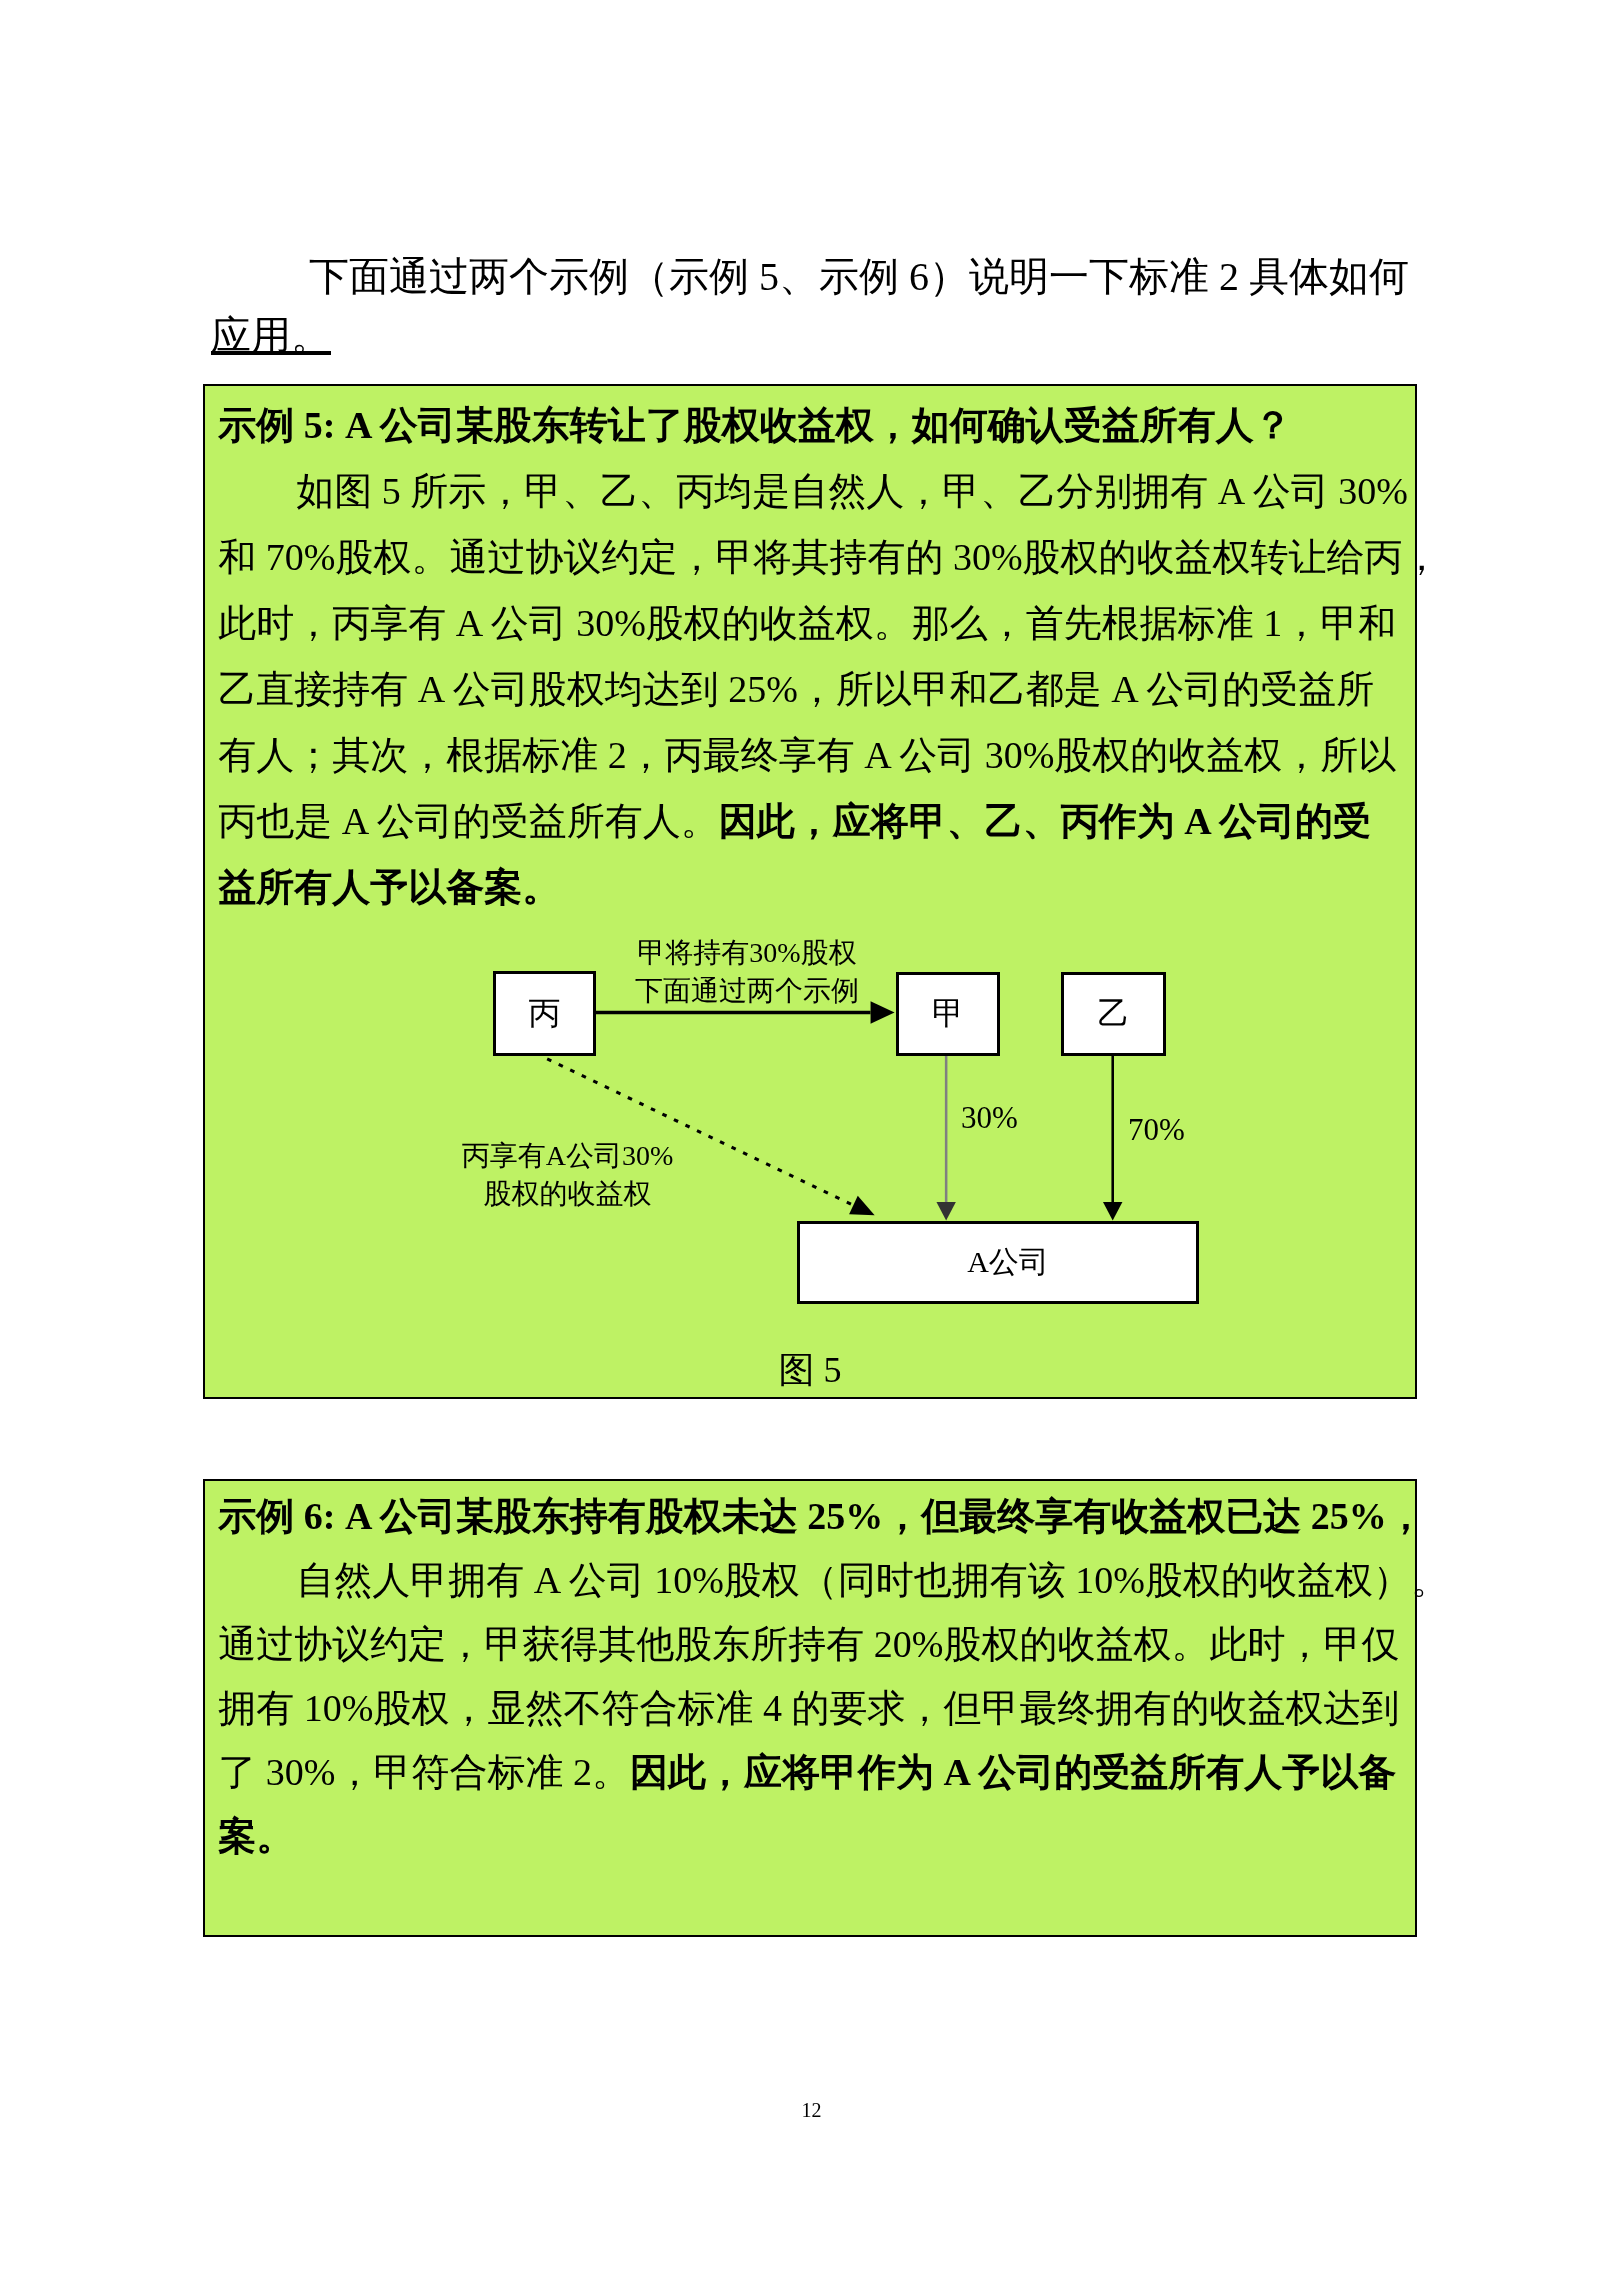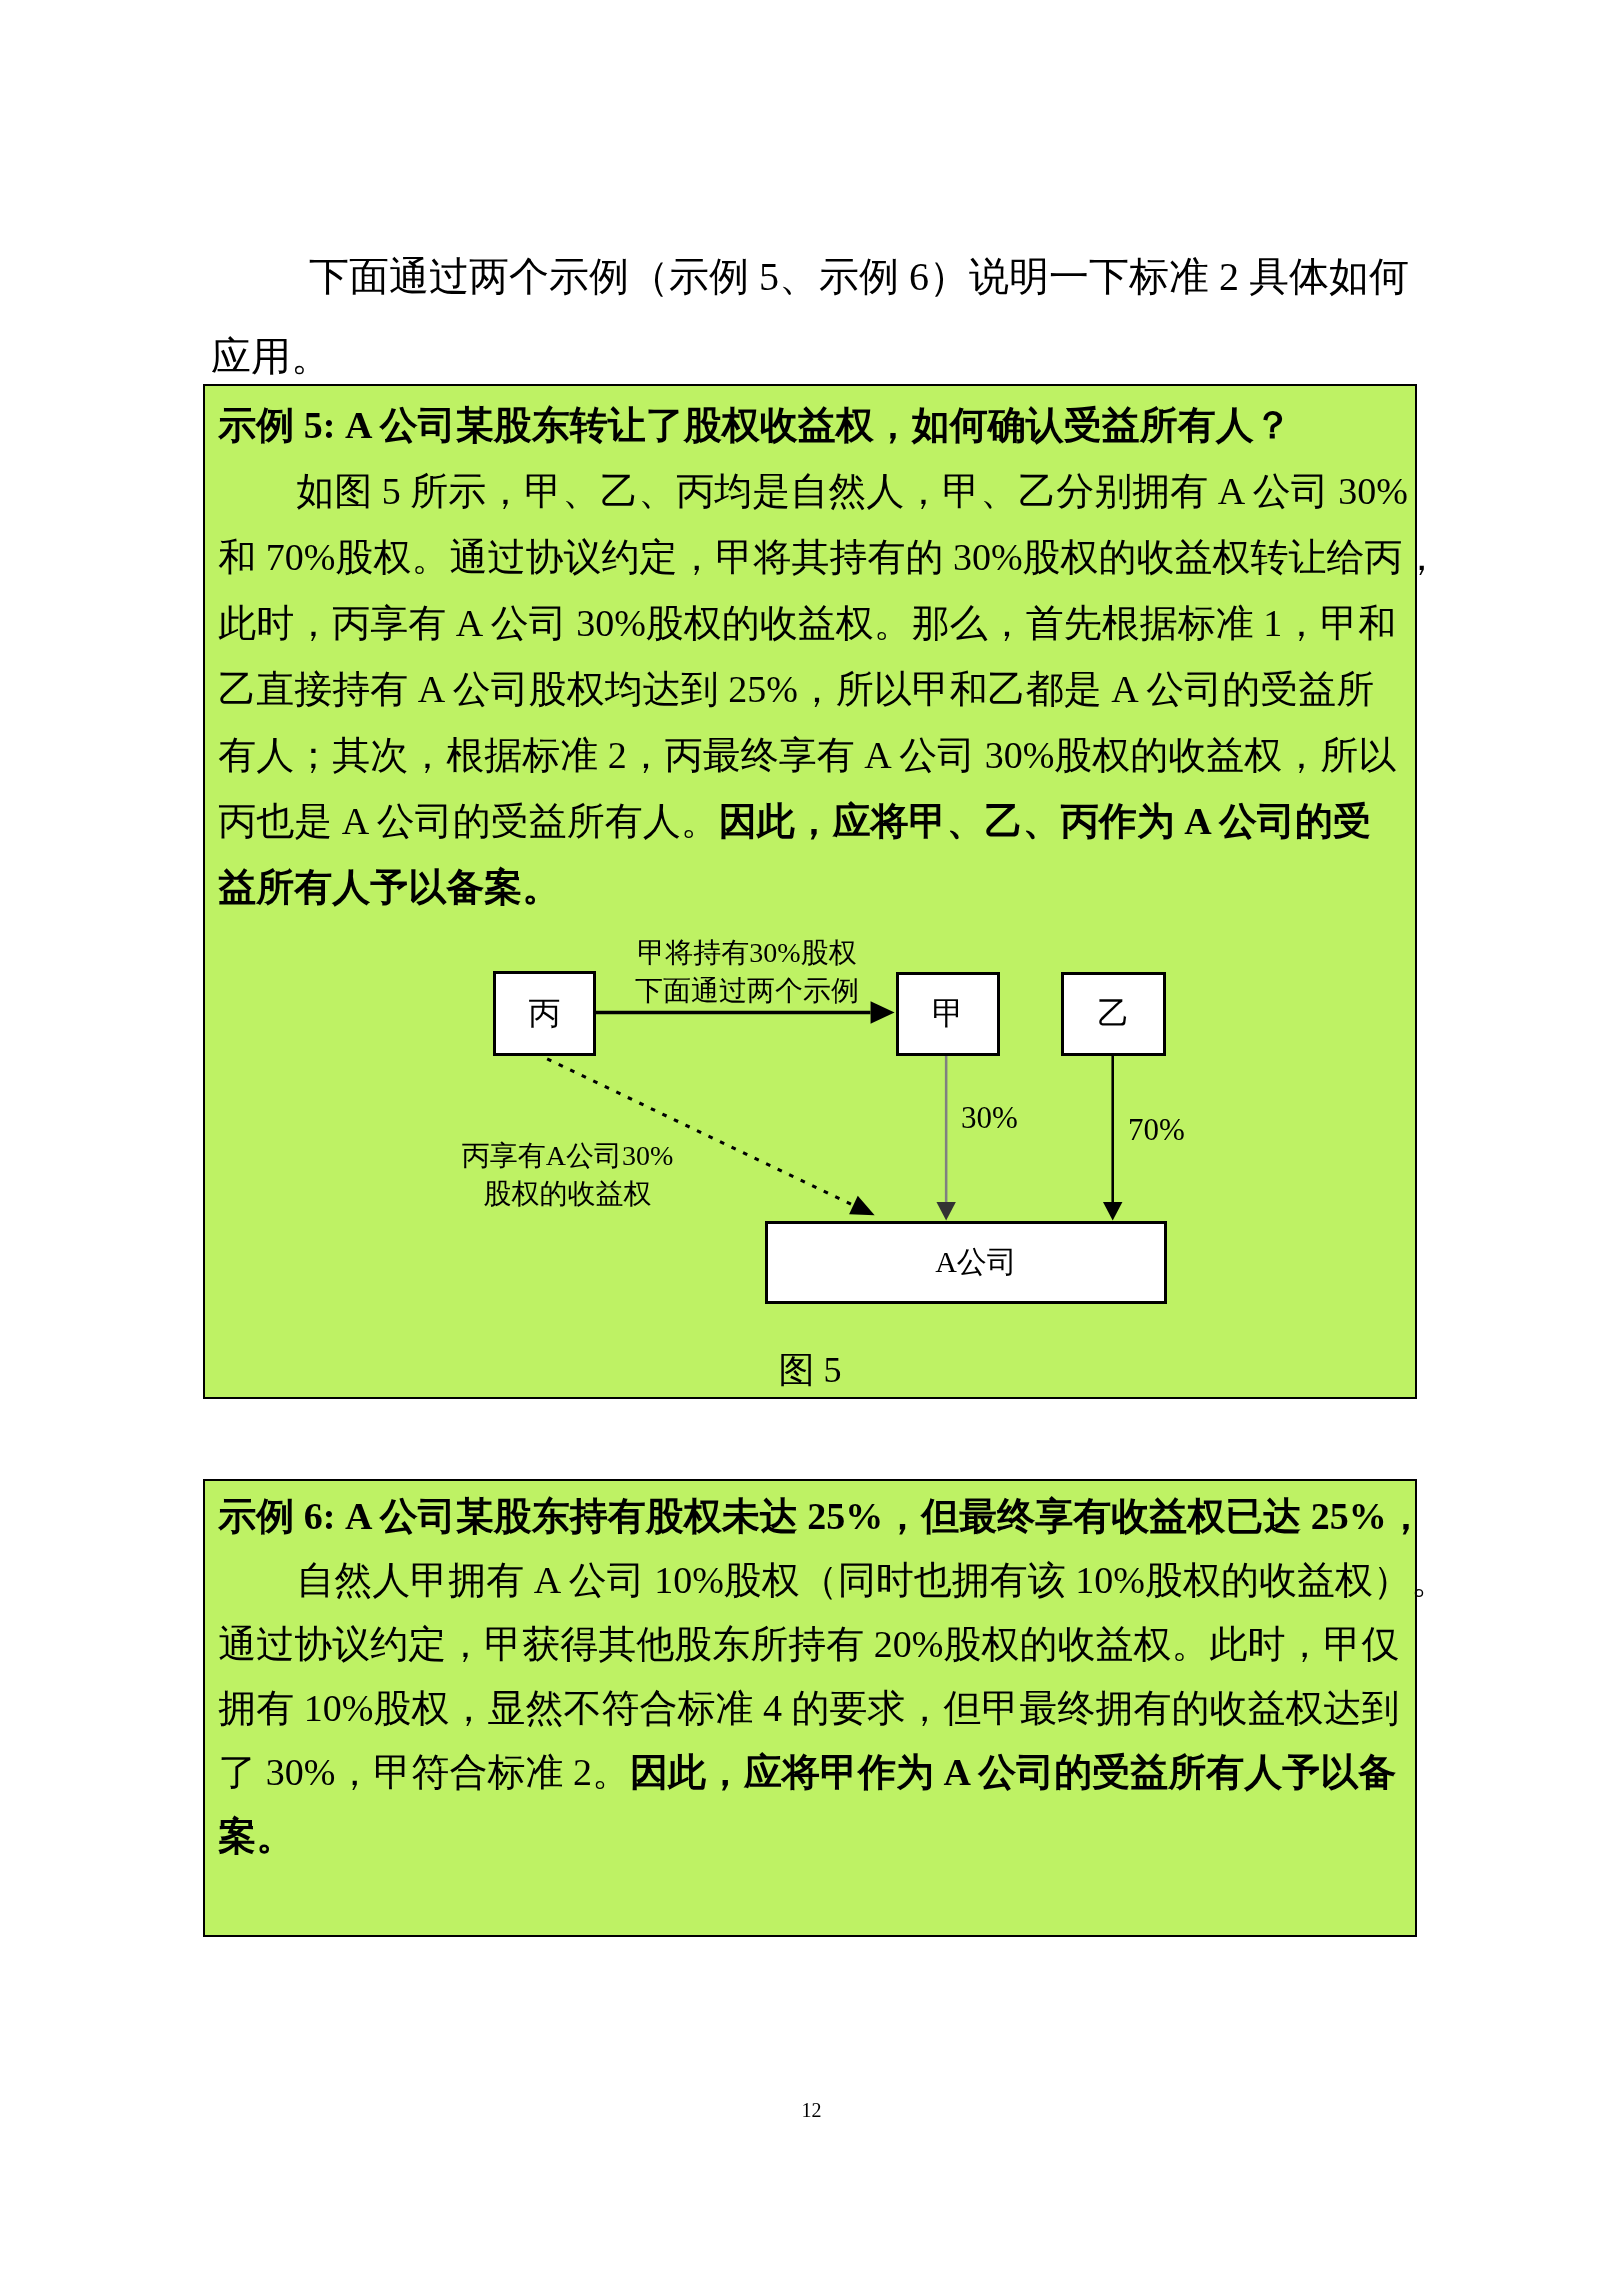--- a/index.html
+++ b/index.html
@@ -16,7 +16,7 @@
   
   .intro-line{position:absolute;font-size:40px;line-height:66px;}
   .intro-line-1{left:309px;top:244px;}
-  .intro-line-2{left:211px;top:324px;}
+  .intro-line-2{left:211px;top:303px;text-decoration:underline;}
 
   
   .ex-box{

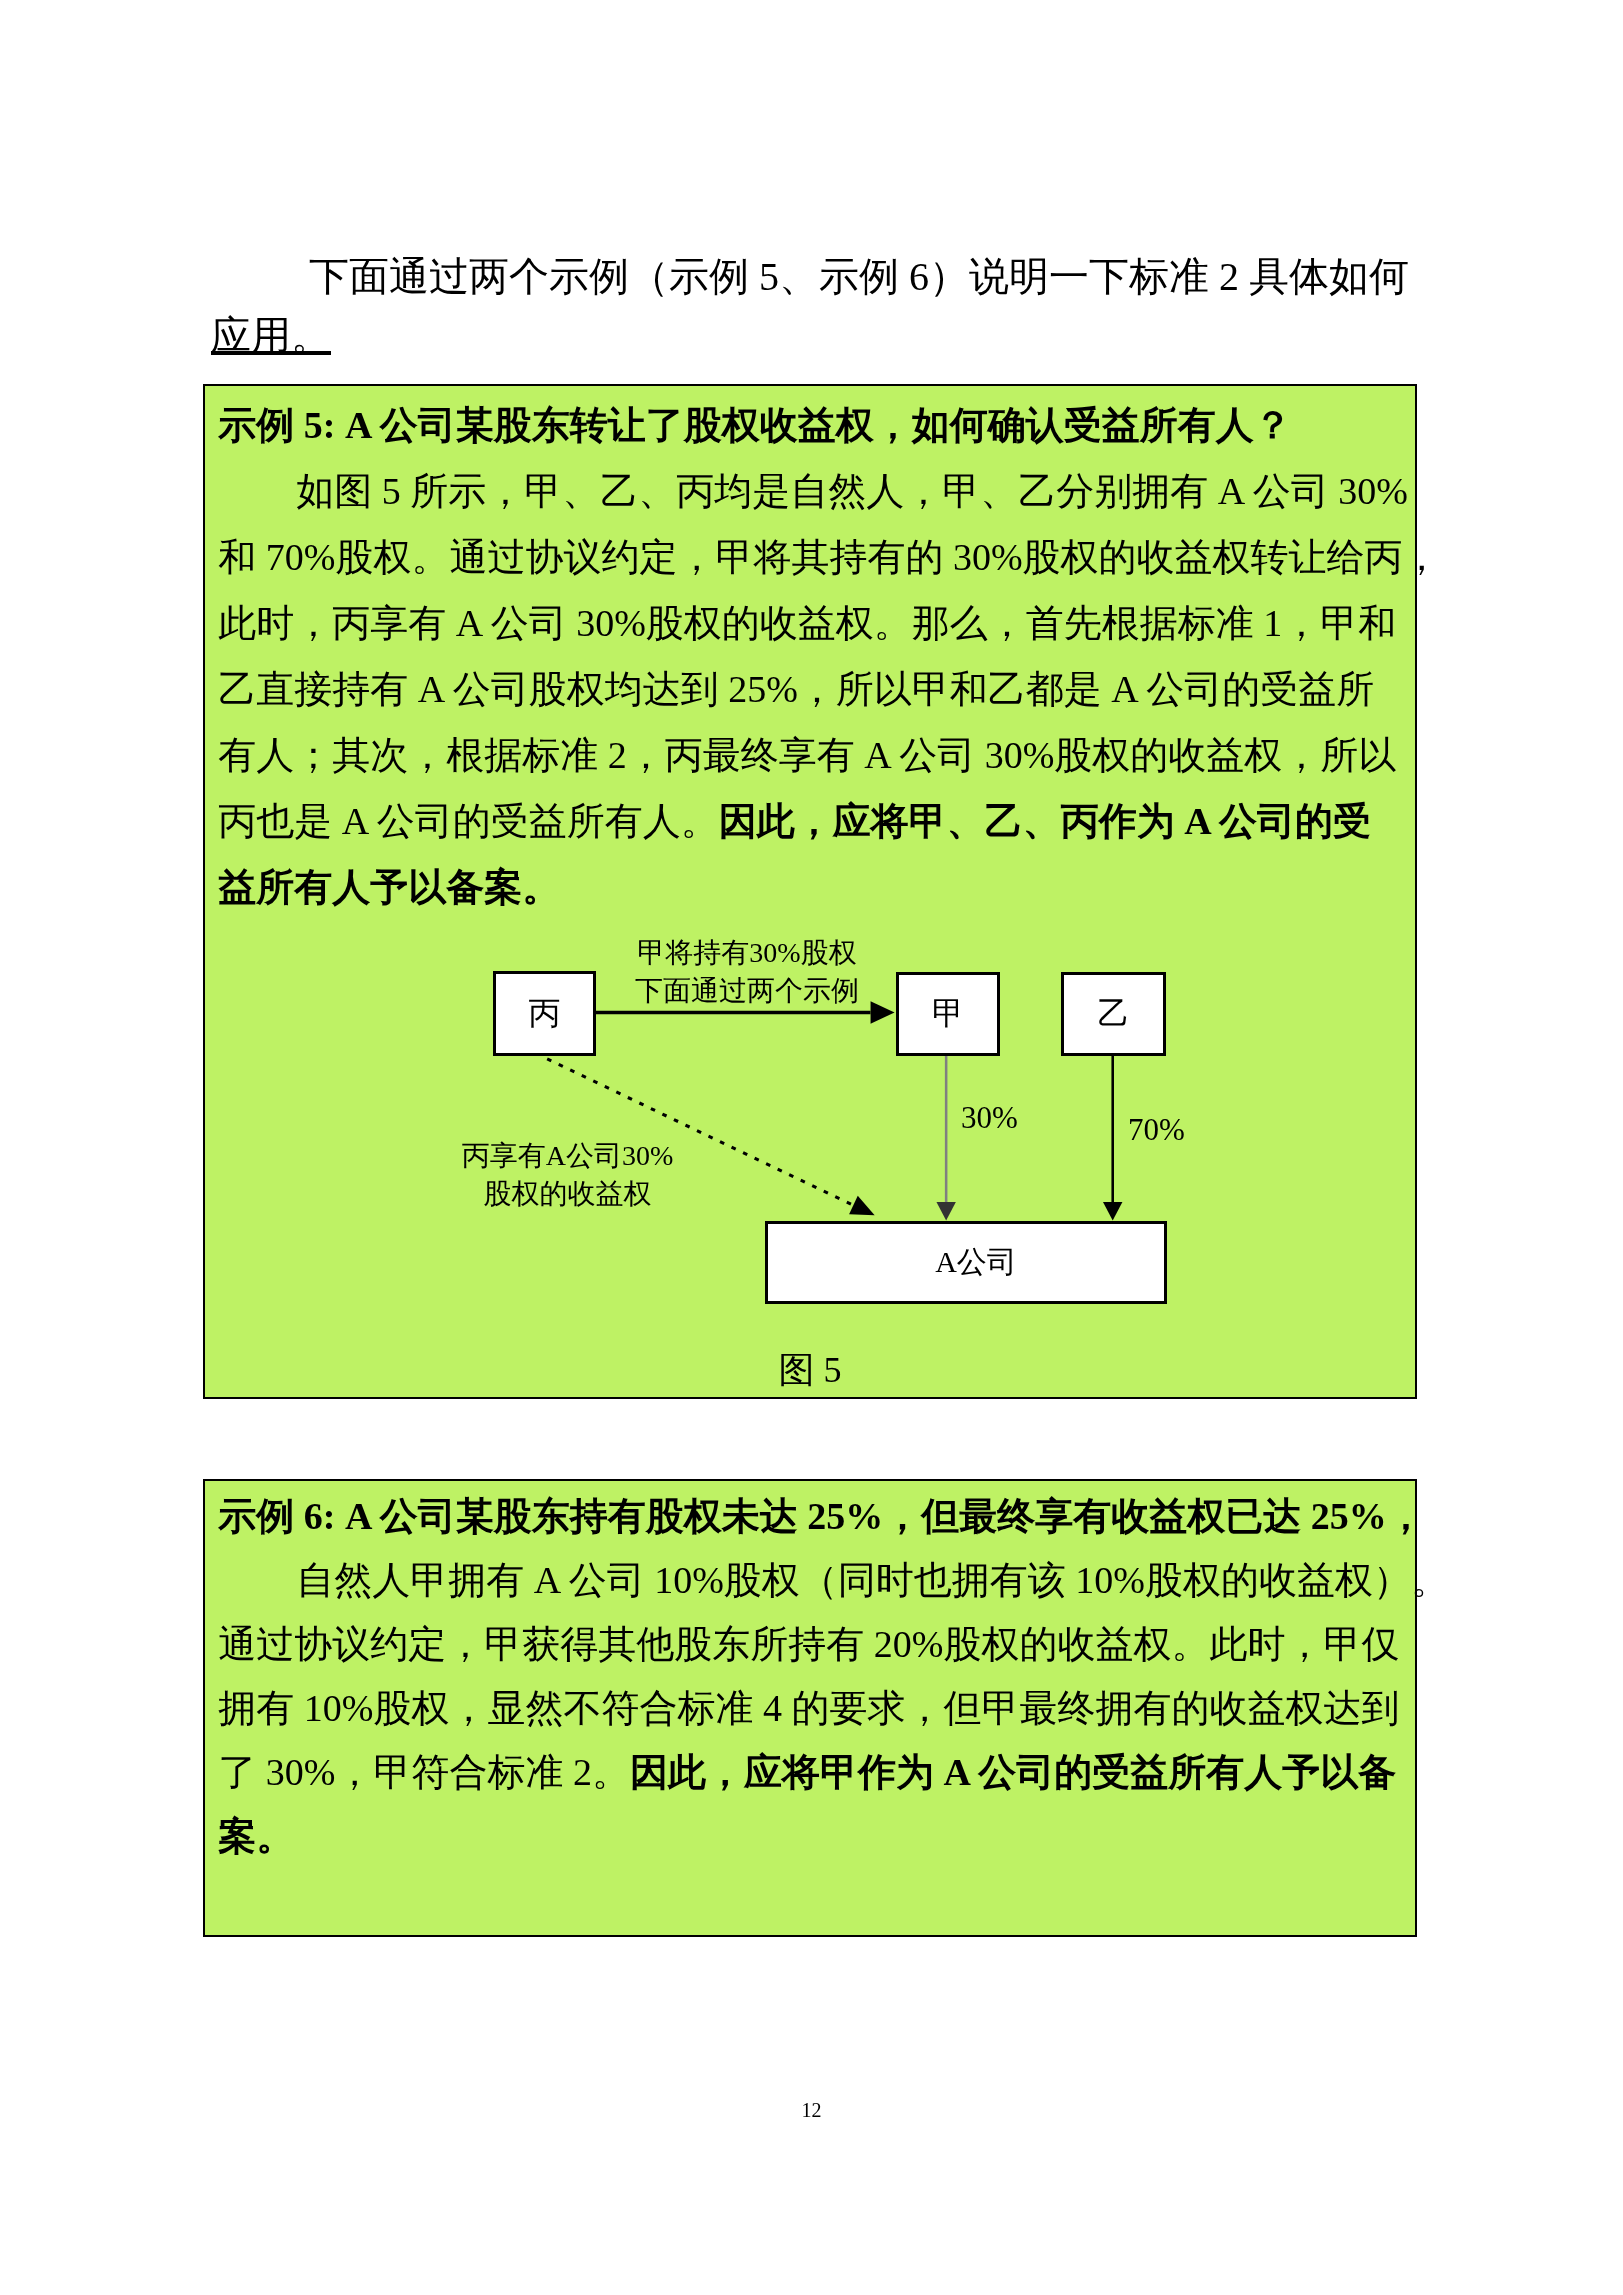--- a/index.html
+++ b/index.html
@@ -43,7 +43,7 @@
   .node-bing{left:288px;top:51px;width:103px;height:85px;}
   .node-jia{left:691px;top:52px;width:104px;height:84px;}
   .node-yi{left:856px;top:52px;width:105px;height:84px;}
-  .node-a{left:560px;top:301px;width:402px;height:83px;font-size:30px;padding-left:20px;}
+  .node-a{left:592px;top:301px;width:402px;height:83px;font-size:30px;padding-left:20px;}
   .fig-label{position:absolute;font-size:28px;line-height:38px;text-align:center;}
   .transfer-label{left:404px;top:14.3px;width:276px;}
   .benefit-label{left:245px;top:217px;width:235px;}

